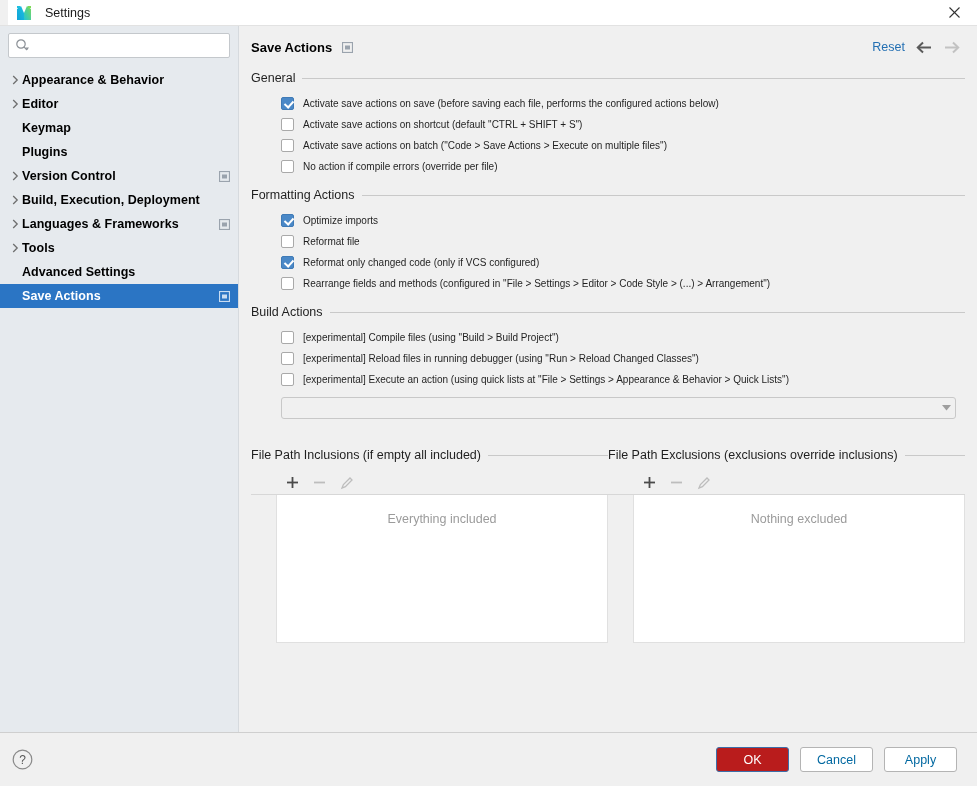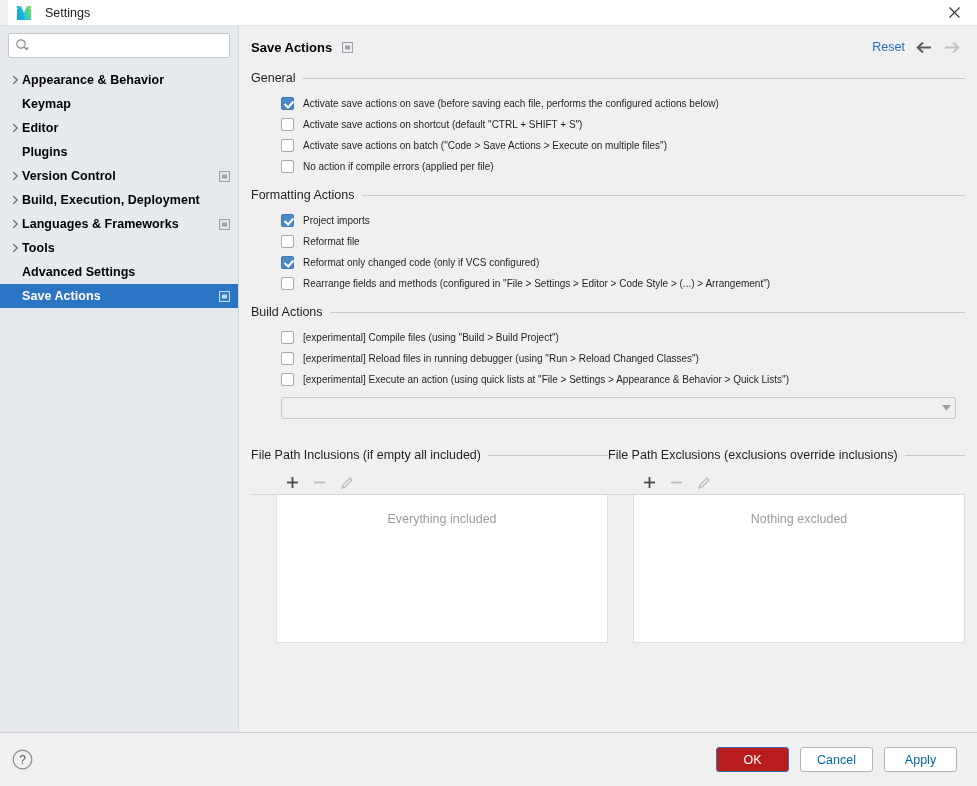--- a/index.html
+++ b/index.html
@@ -333,16 +333,16 @@
             <span class="tree-label">Appearance &amp; Behavior</span>
           </div>
           <div class="tree-item">
-            <span class="tree-arrow"></span>
-            <span class="tree-label">Keymap</span>
-          </div>
-          <div class="tree-item">
             <span class="tree-arrow">
               <svg width="7" height="10" viewBox="0 0 7 10">
                 <polyline points="1.2,1 5.2,5 1.2,9" fill="none" stroke="#6e6e6e" stroke-width="1.3"></polyline>
               </svg>
             </span>
             <span class="tree-label">Editor</span>
+          </div>
+          <div class="tree-item">
+            <span class="tree-arrow"></span>
+            <span class="tree-label">Keymap</span>
           </div>
           <div class="tree-item">
             <span class="tree-arrow"></span>

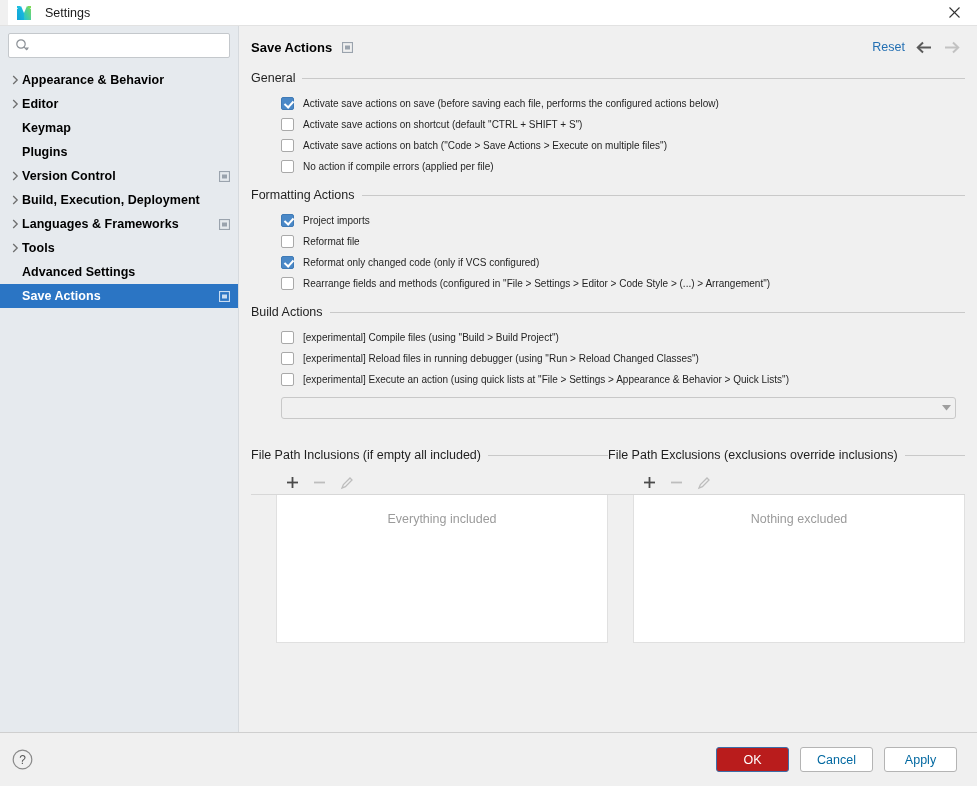--- a/index.html
+++ b/index.html
@@ -456,7 +456,7 @@
               </div>
               <div class="cbrow">
                 <span class="cbox"></span>
-                <span class="cblabel">No action if compile errors (applied per file)</span>
+                <span class="cblabel">No action if compile errors (override per file)</span>
               </div>
             </div>
           </div>

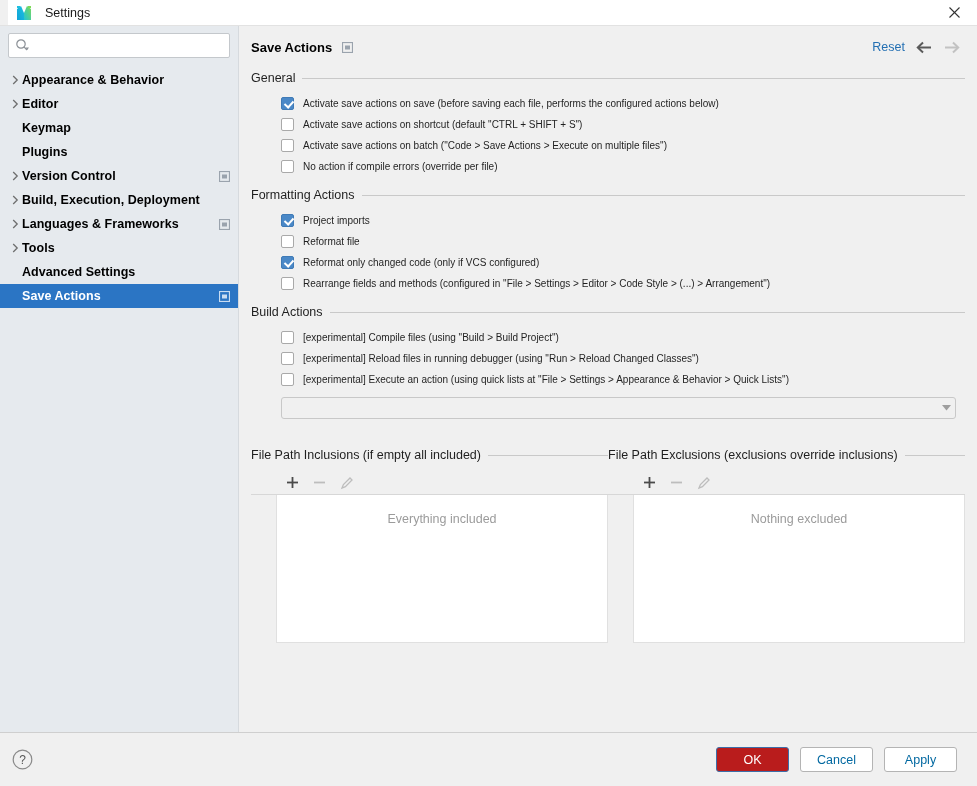--- a/index.html
+++ b/index.html
@@ -468,7 +468,7 @@
             <div class="section-body">
               <div class="cbrow">
                 <span class="cbox checked"></span>
-                <span class="cblabel">Project imports</span>
+                <span class="cblabel">Optimize imports</span>
               </div>
               <div class="cbrow">
                 <span class="cbox"></span>

